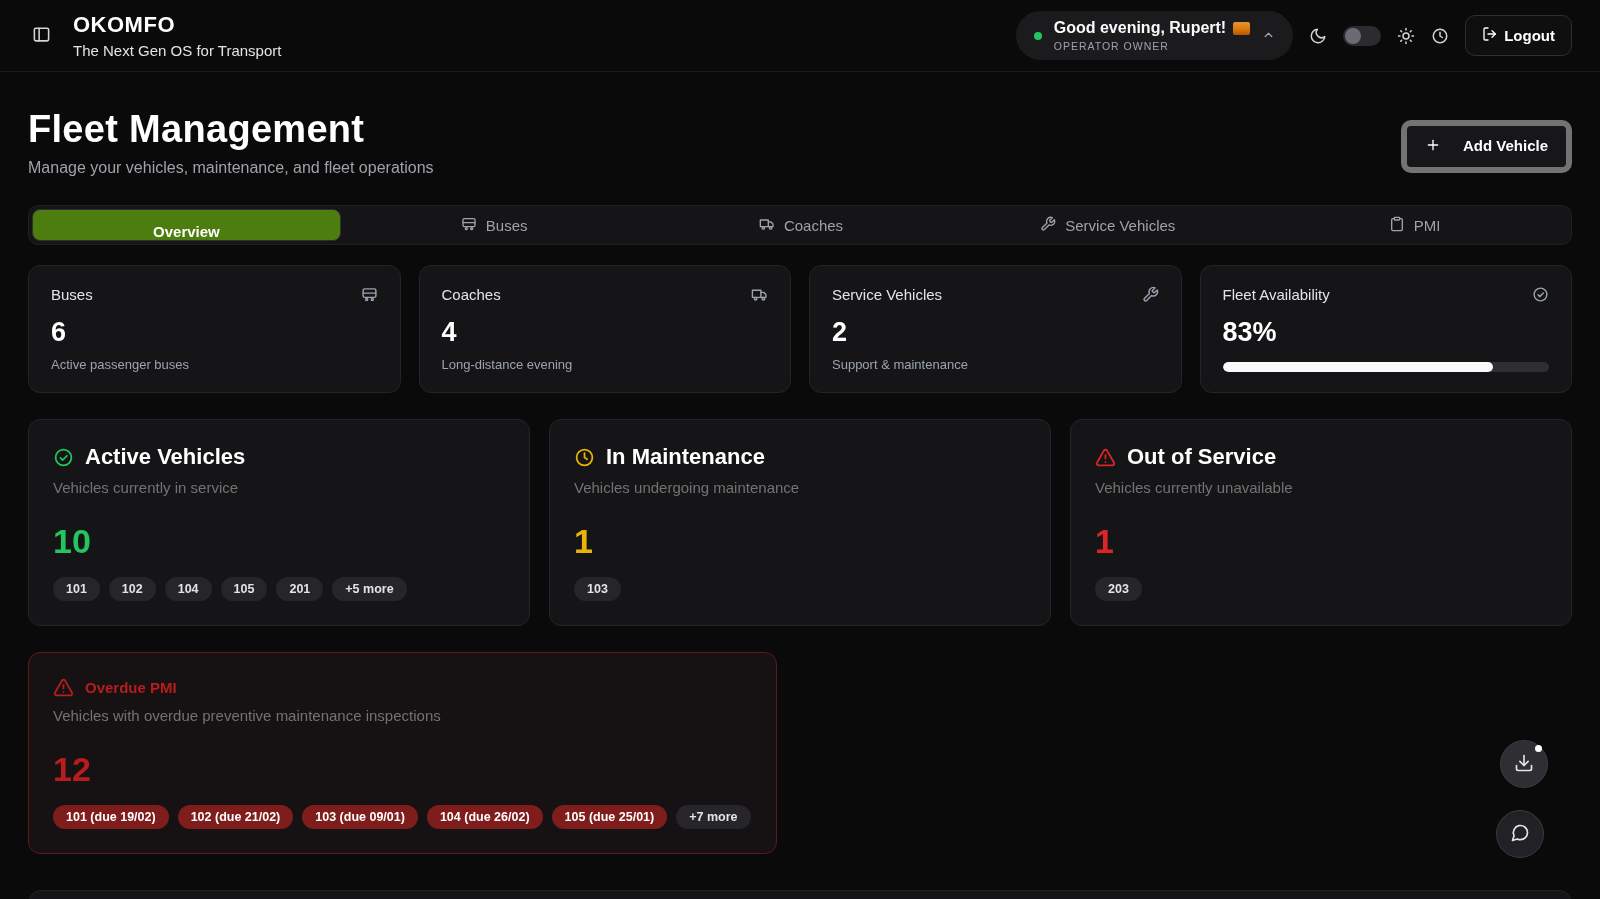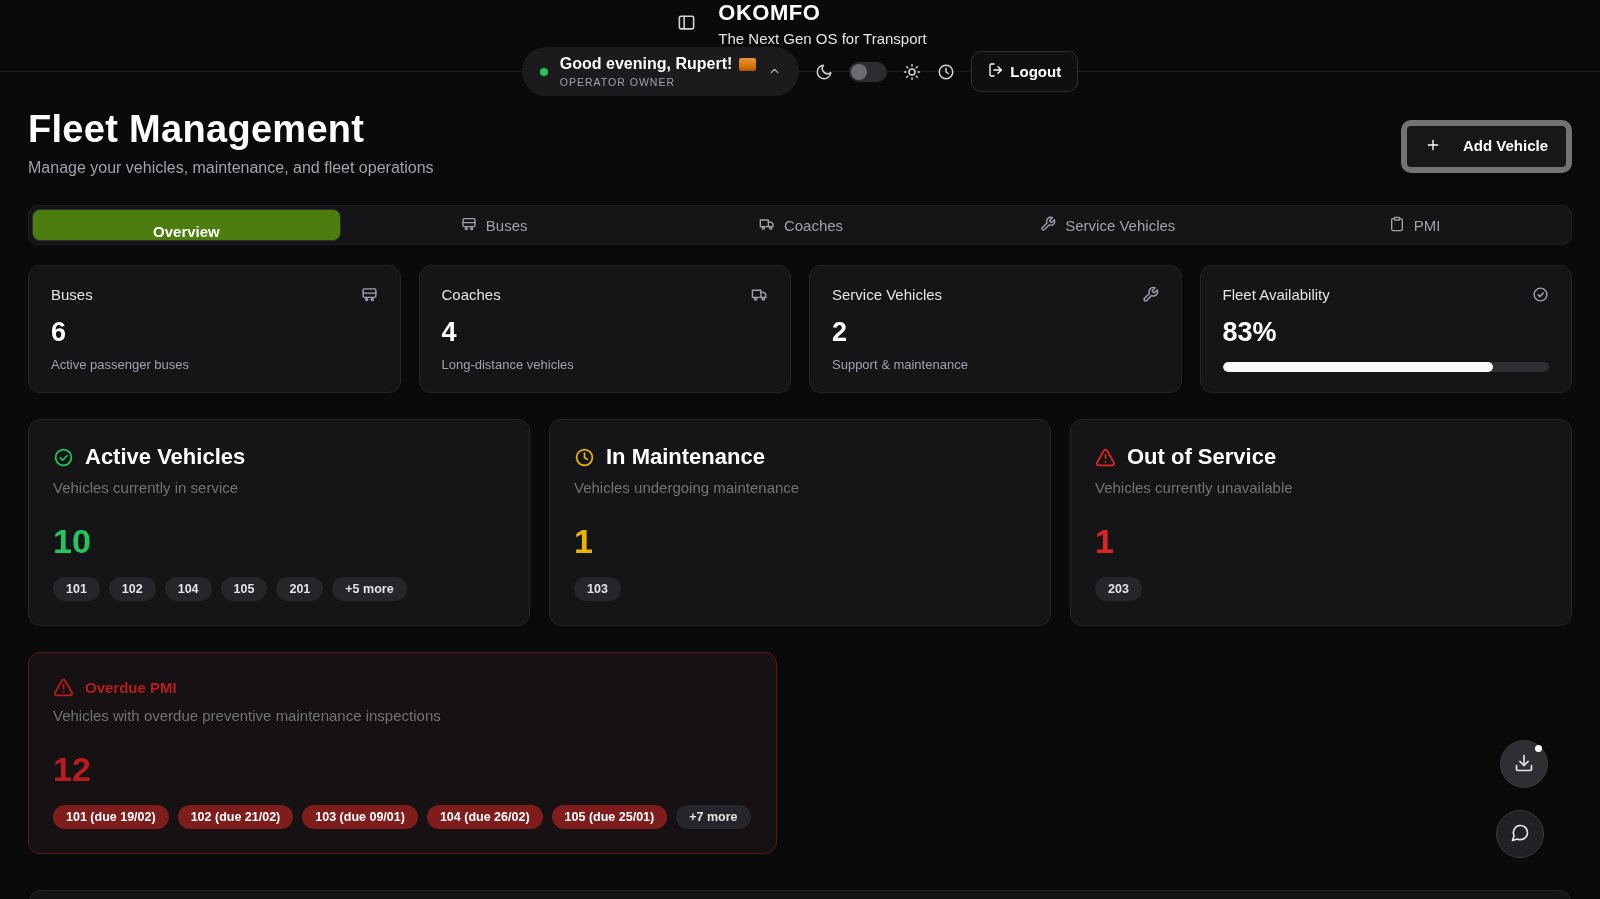--- a/index.html
+++ b/index.html
@@ -14,7 +14,7 @@
   
   .topbar {
     height:72px; display:flex; align-items:center; justify-content:space-between;
-    padding:0 28px; border-bottom:1px solid #1d1d20; background:#0a0a0a;flex-direction:column;
+    padding:0 28px; border-bottom:1px solid #1d1d20; background:#0a0a0a;
   }
   .topbar-left { display:flex; align-items:center; gap:18px; }
   .iconbtn {

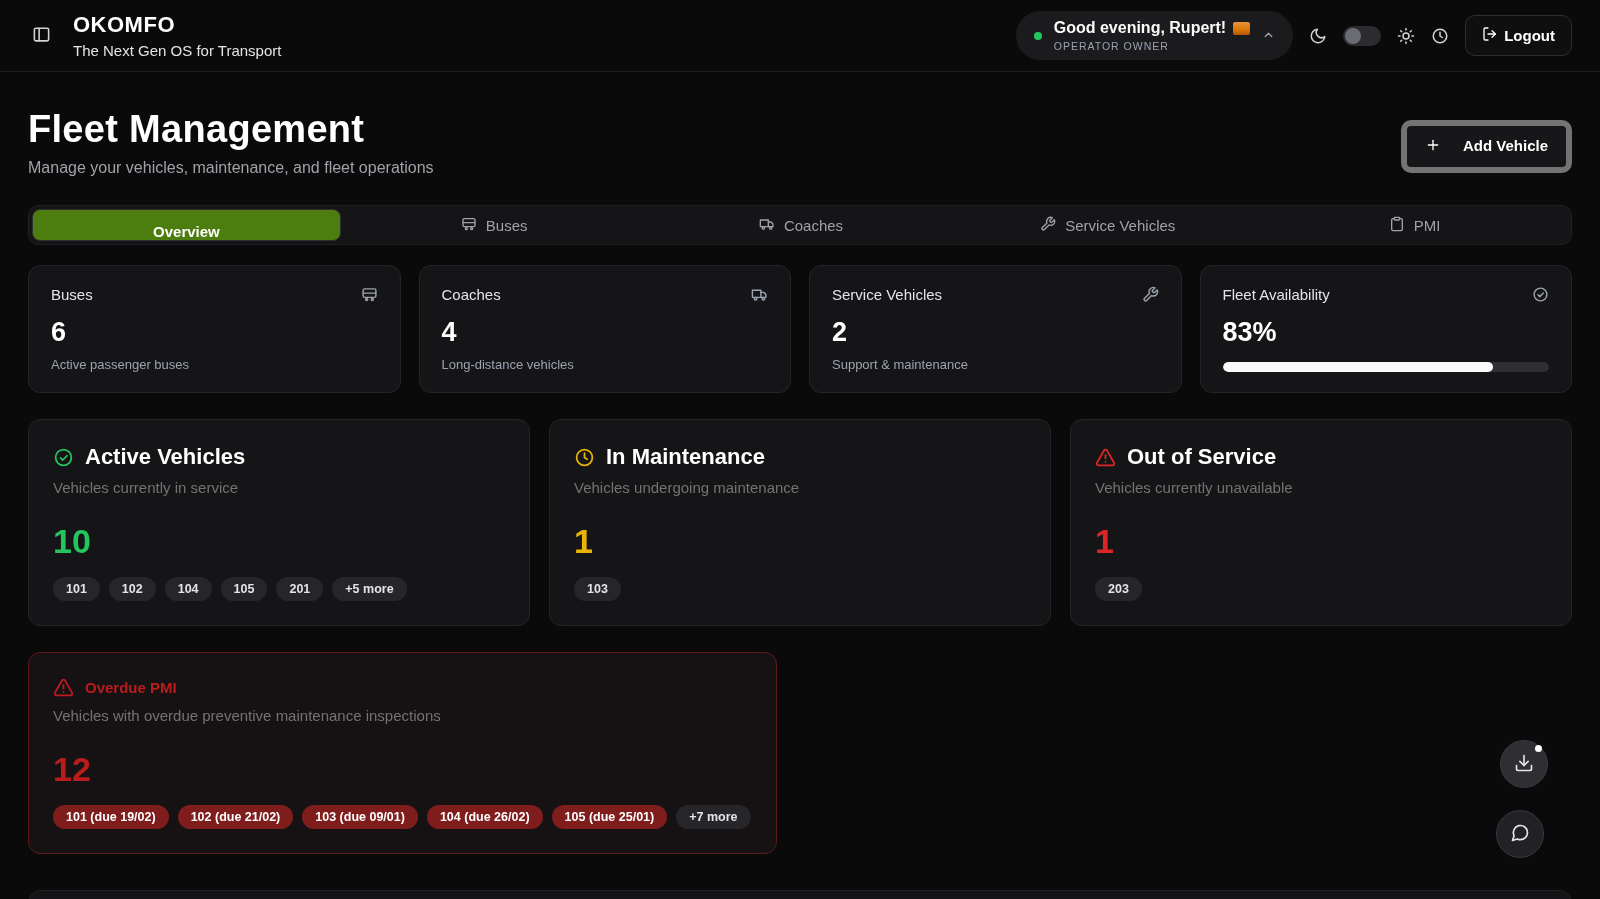--- a/index.html
+++ b/index.html
@@ -283,7 +283,7 @@
         </span>
       </div>
       <div class="card-value" data-interactable="false">4</div>
-      <div class="card-caption" data-interactable="false">Long-distance vehicles</div>
+      <div class="card-caption" data-interactable="false">Long-distance evening</div>
     </div>
 
     <div class="card" data-interactable="false">

